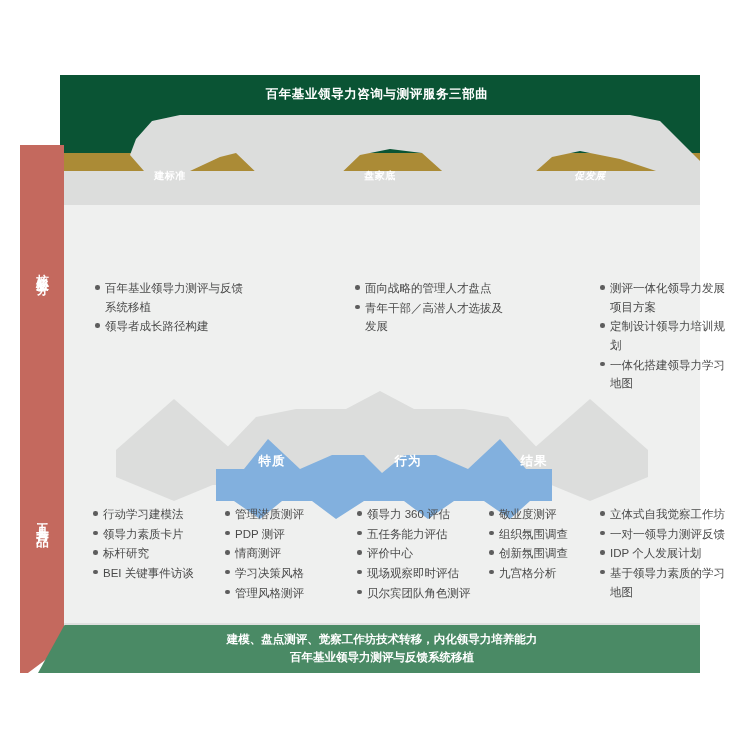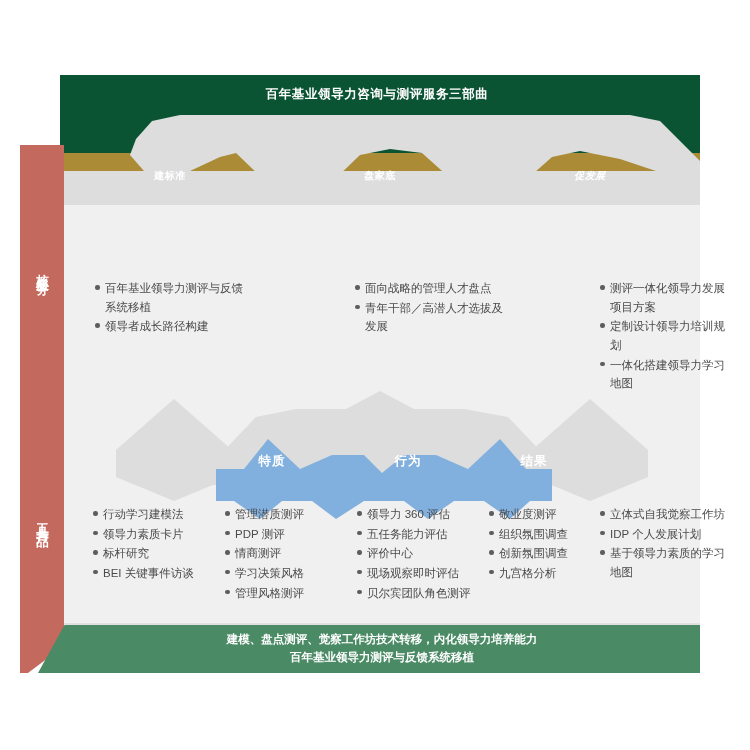--- a/index.html
+++ b/index.html
@@ -228,6 +228,7 @@
       </div>
       <div class="bcol b4">
         <div class="li">立体式自我觉察工作坊</div>
+        <div class="li">一对一领导力测评反馈</div>
         <div class="li">IDP 个人发展计划</div>
         <div class="li">基于领导力素质的学习地图</div>
       </div>

